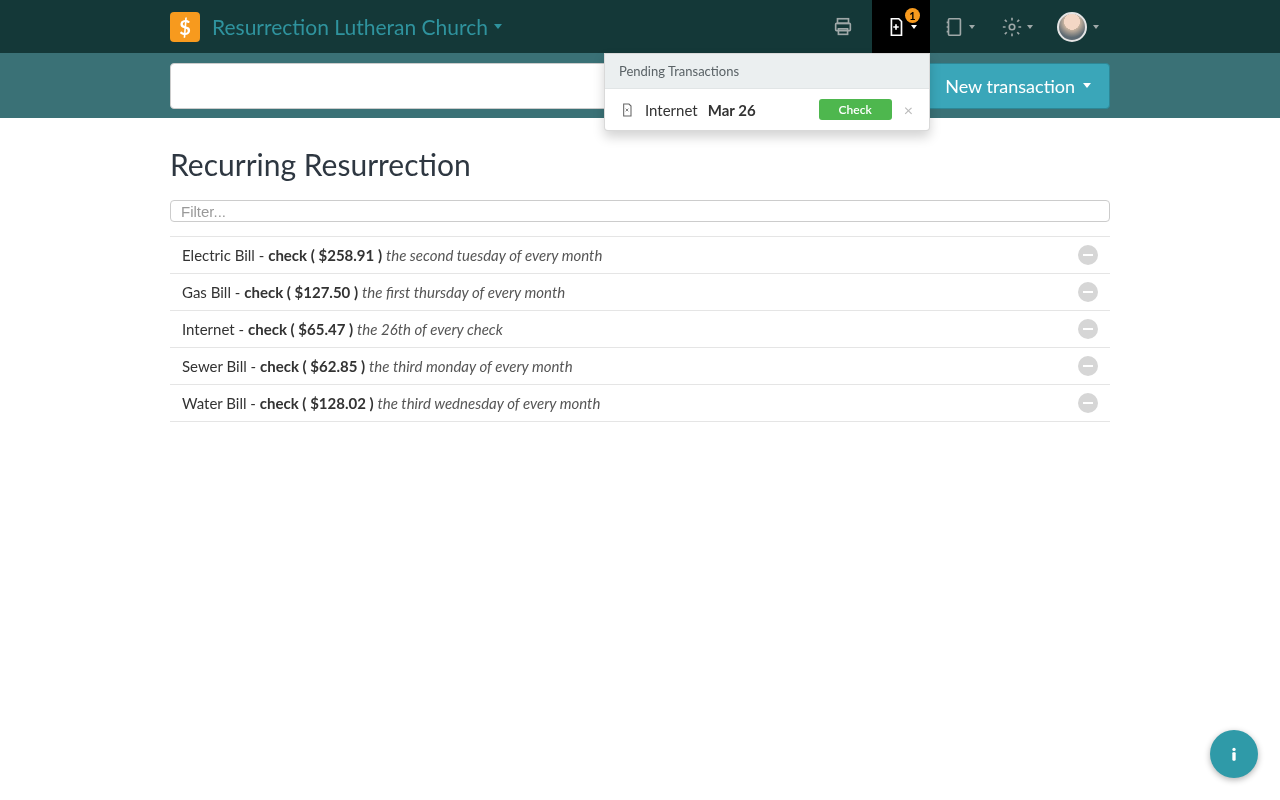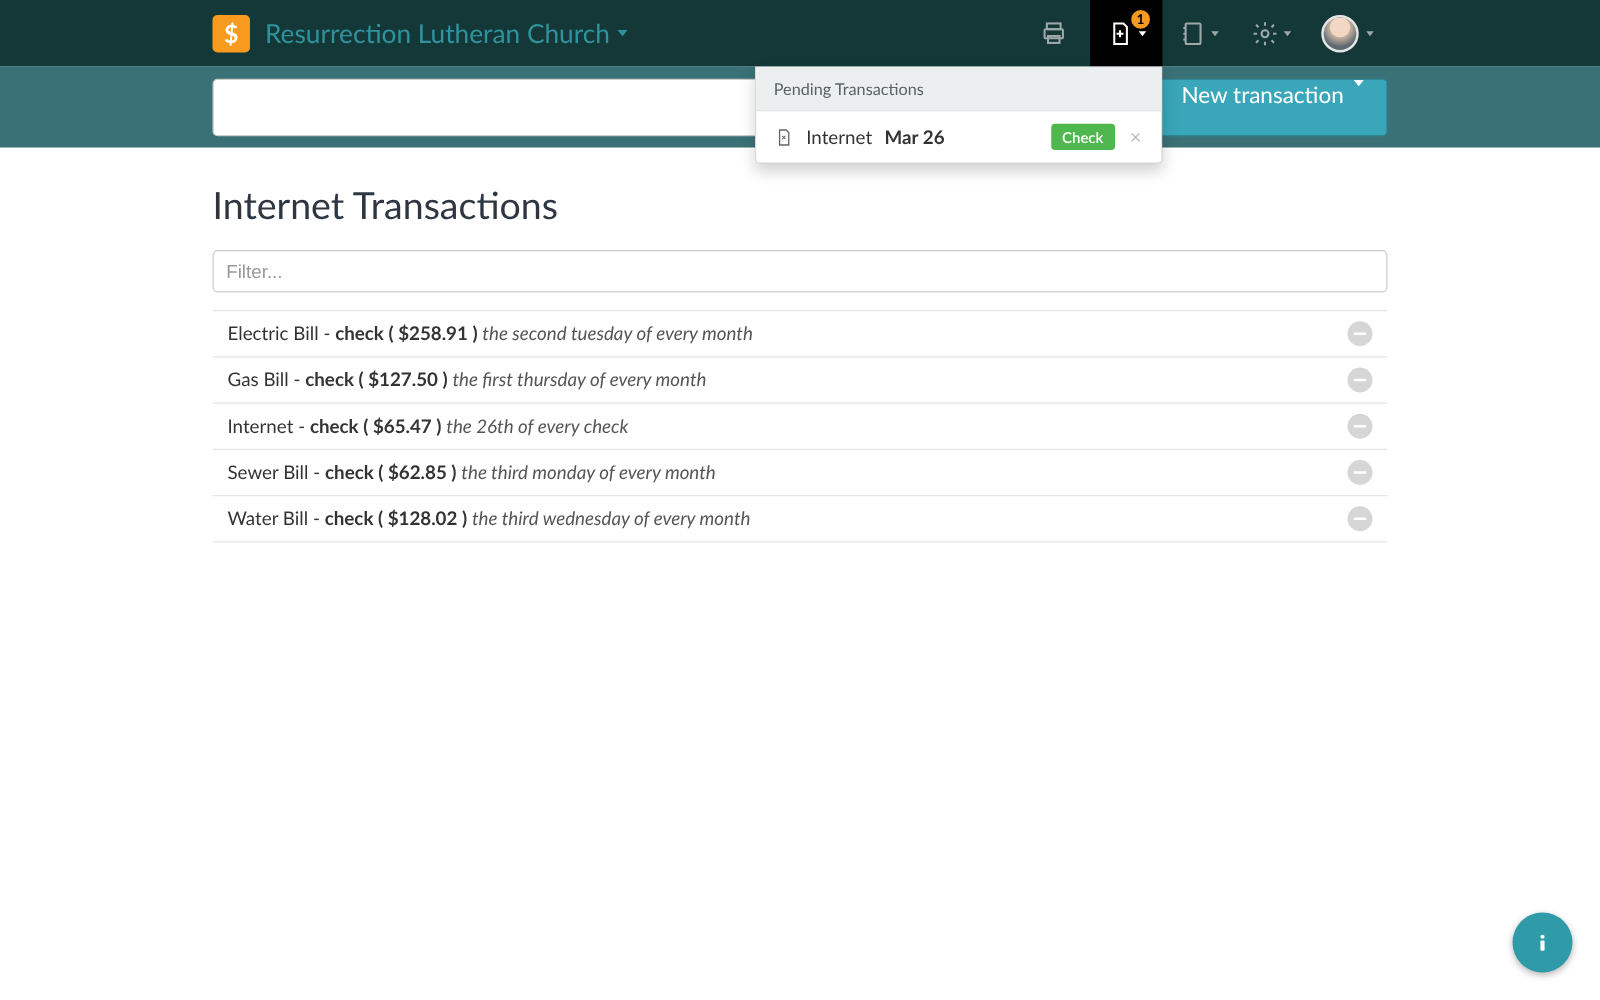--- a/index.html
+++ b/index.html
@@ -139,6 +139,7 @@
     font-size: 18px;
     padding: 0 18px;
     display: flex;
+    align-items: center;
     cursor: pointer;
   }
 

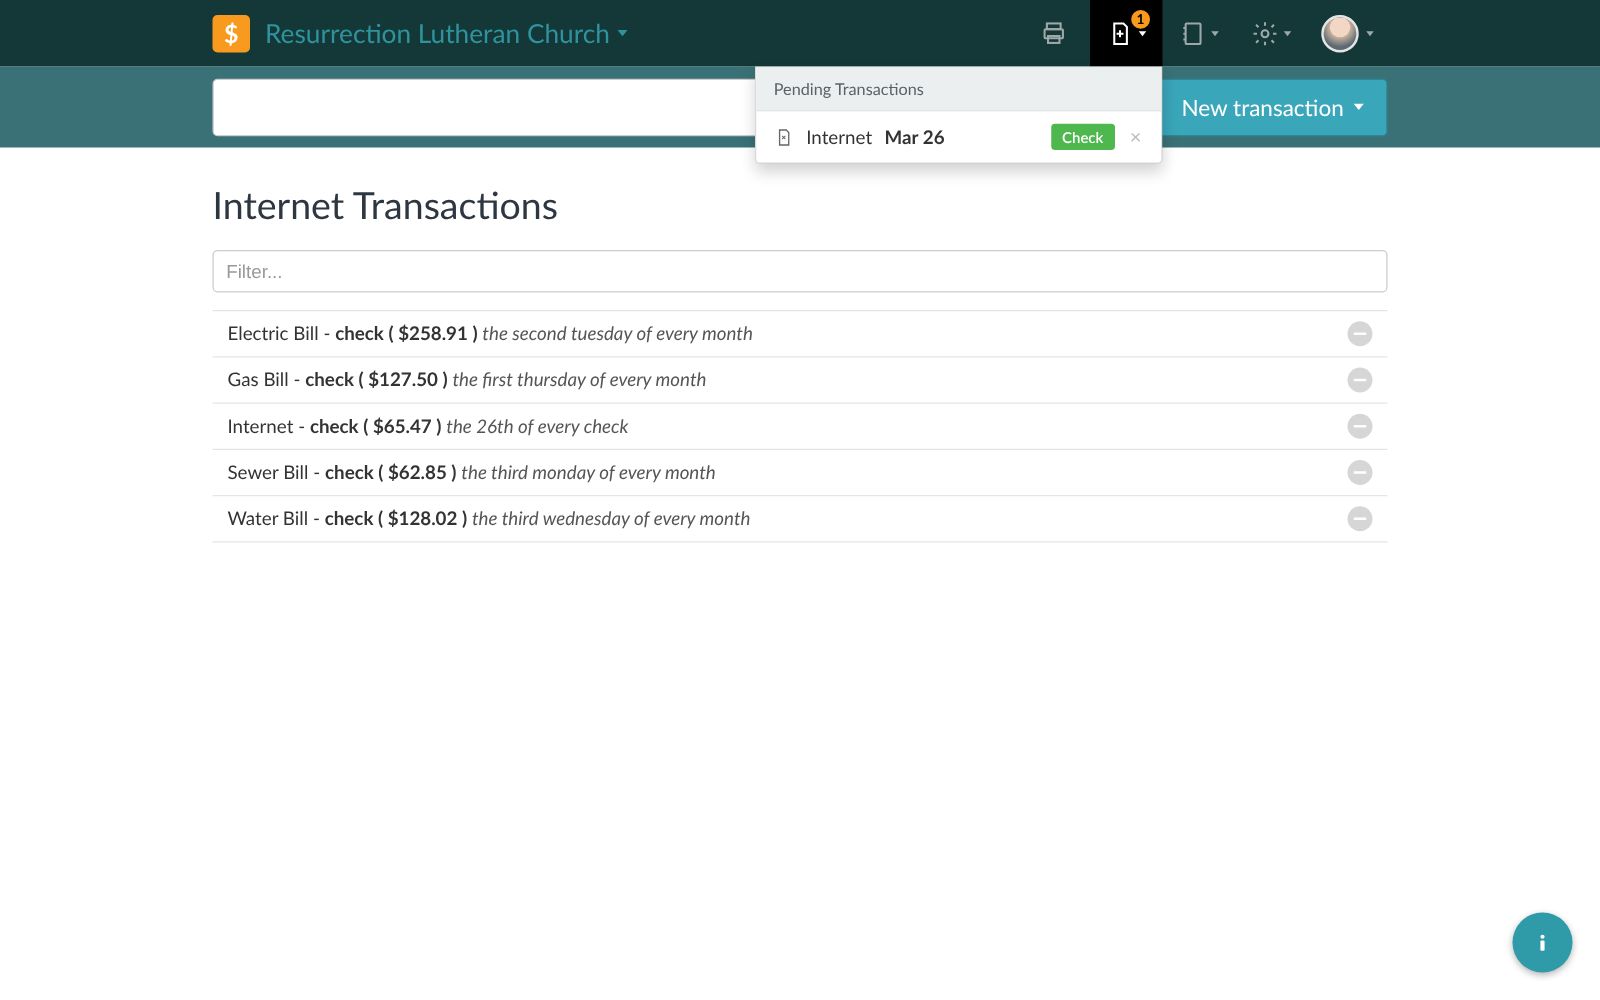--- a/index.html
+++ b/index.html
@@ -236,7 +236,7 @@
     color: #fff;
     font-size: 12px;
     font-weight: 600;
-    padding: 3px 9px;
+    padding: 3px 20px;
     border-radius: 3px;
   }
   .pending-item .close-x {

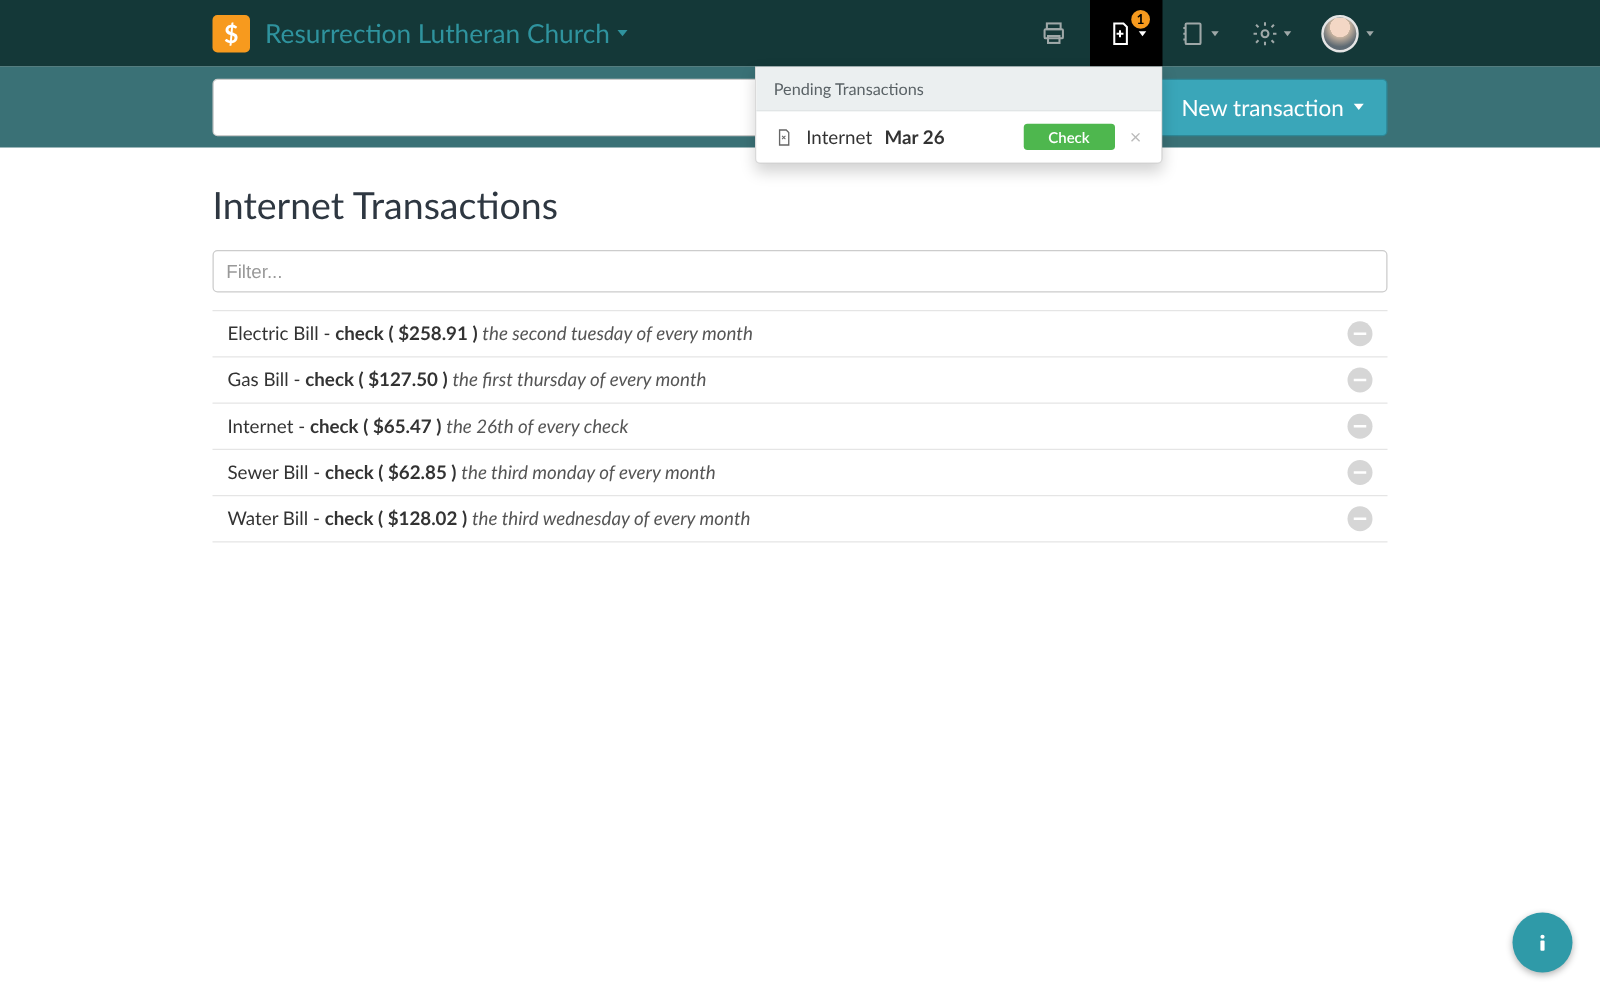--- a/index.html
+++ b/index.html
@@ -342,7 +342,7 @@
 </div>
 
 <div class="container">
-  <h1 class="page-title">Internet Transactions</h1>
+  <h1 class="page-title">Recurring Resurrection</h1>
   <input class="filter-input" type="text" placeholder="Filter..." style="">
   <div class="trans-list" id="trans-list">
       <div class="trans-row">

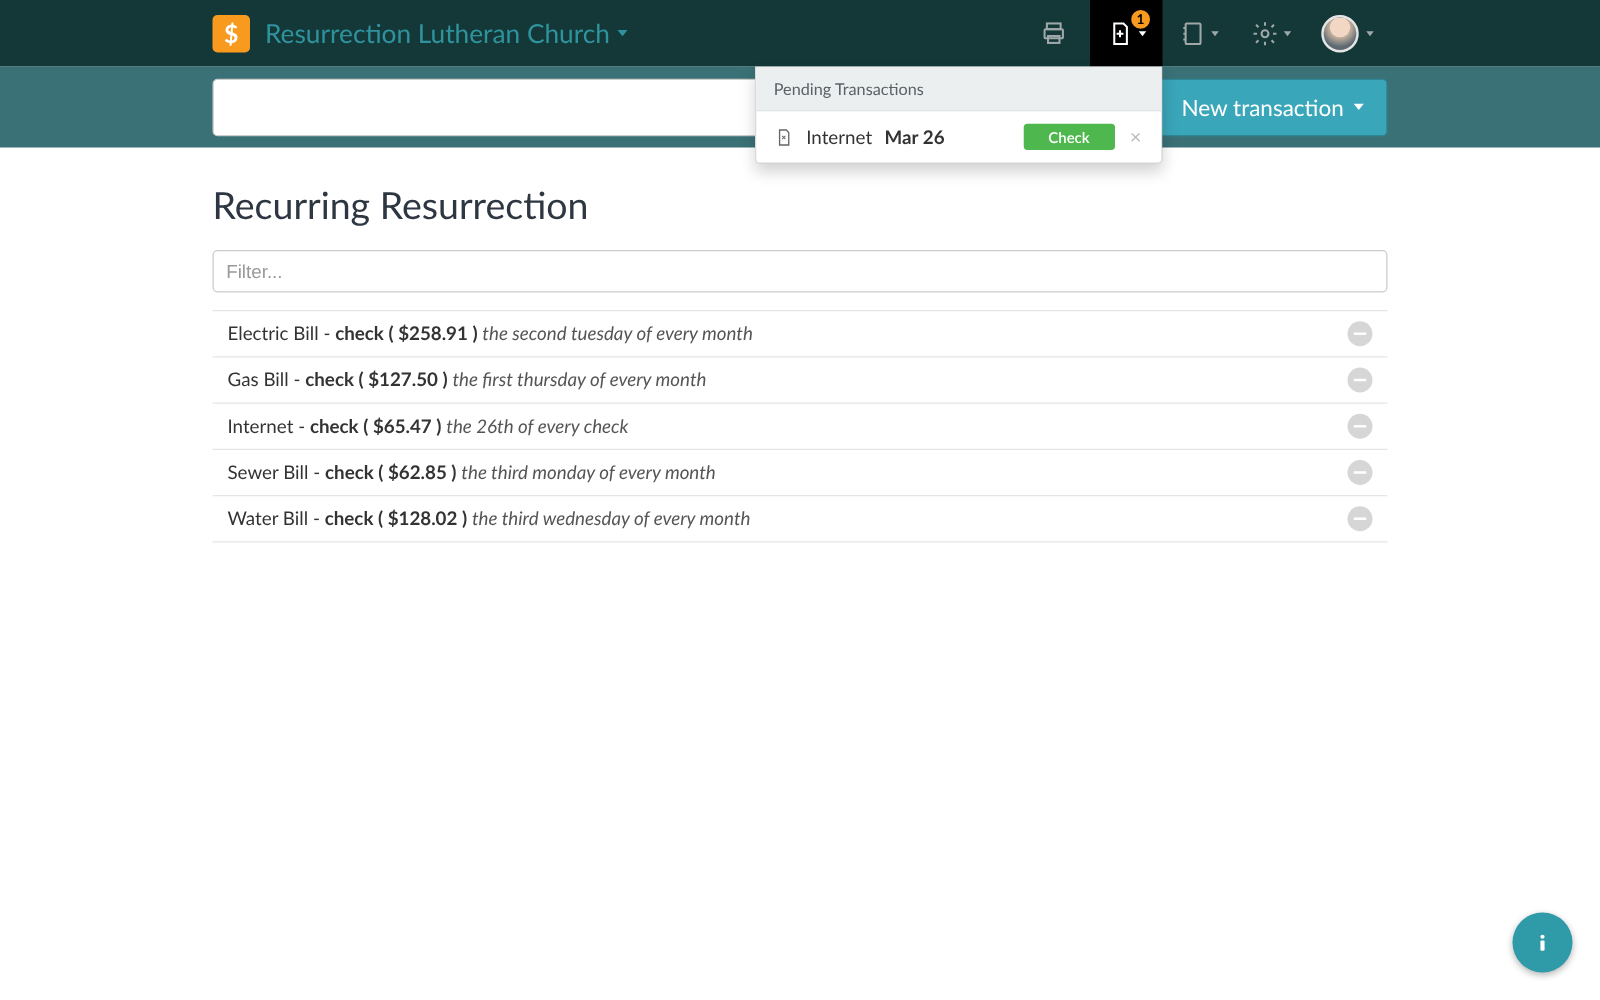--- a/index.html
+++ b/index.html
@@ -157,7 +157,7 @@
   }
   .filter-input {
     width: 100%;
-    height: 34px;
+    height: 22px;
     border: 1px solid #ccc;
     border-radius: 4px;
     padding: 0 10px;

